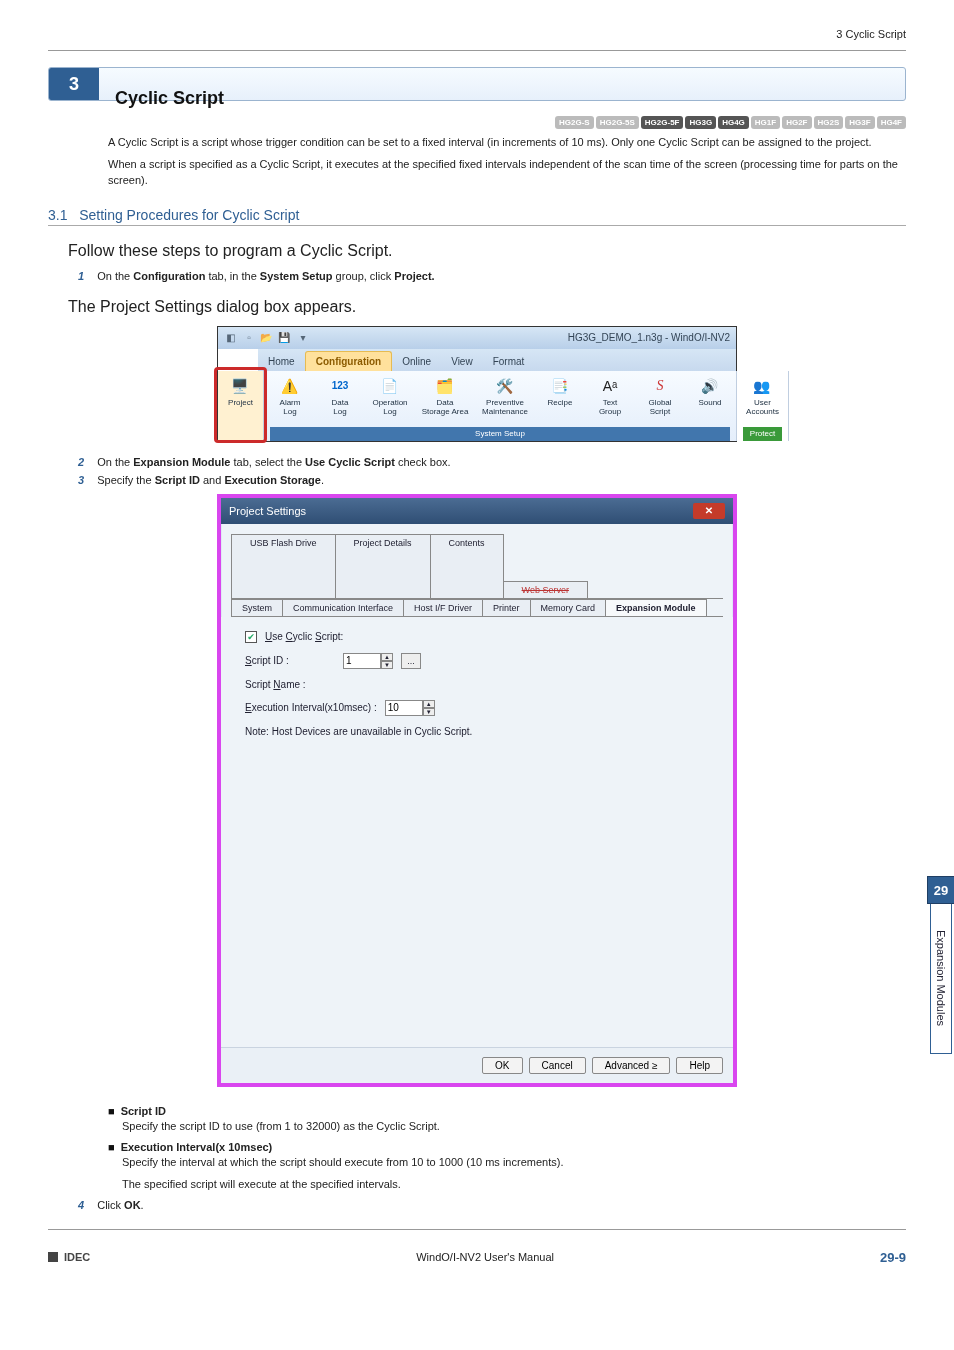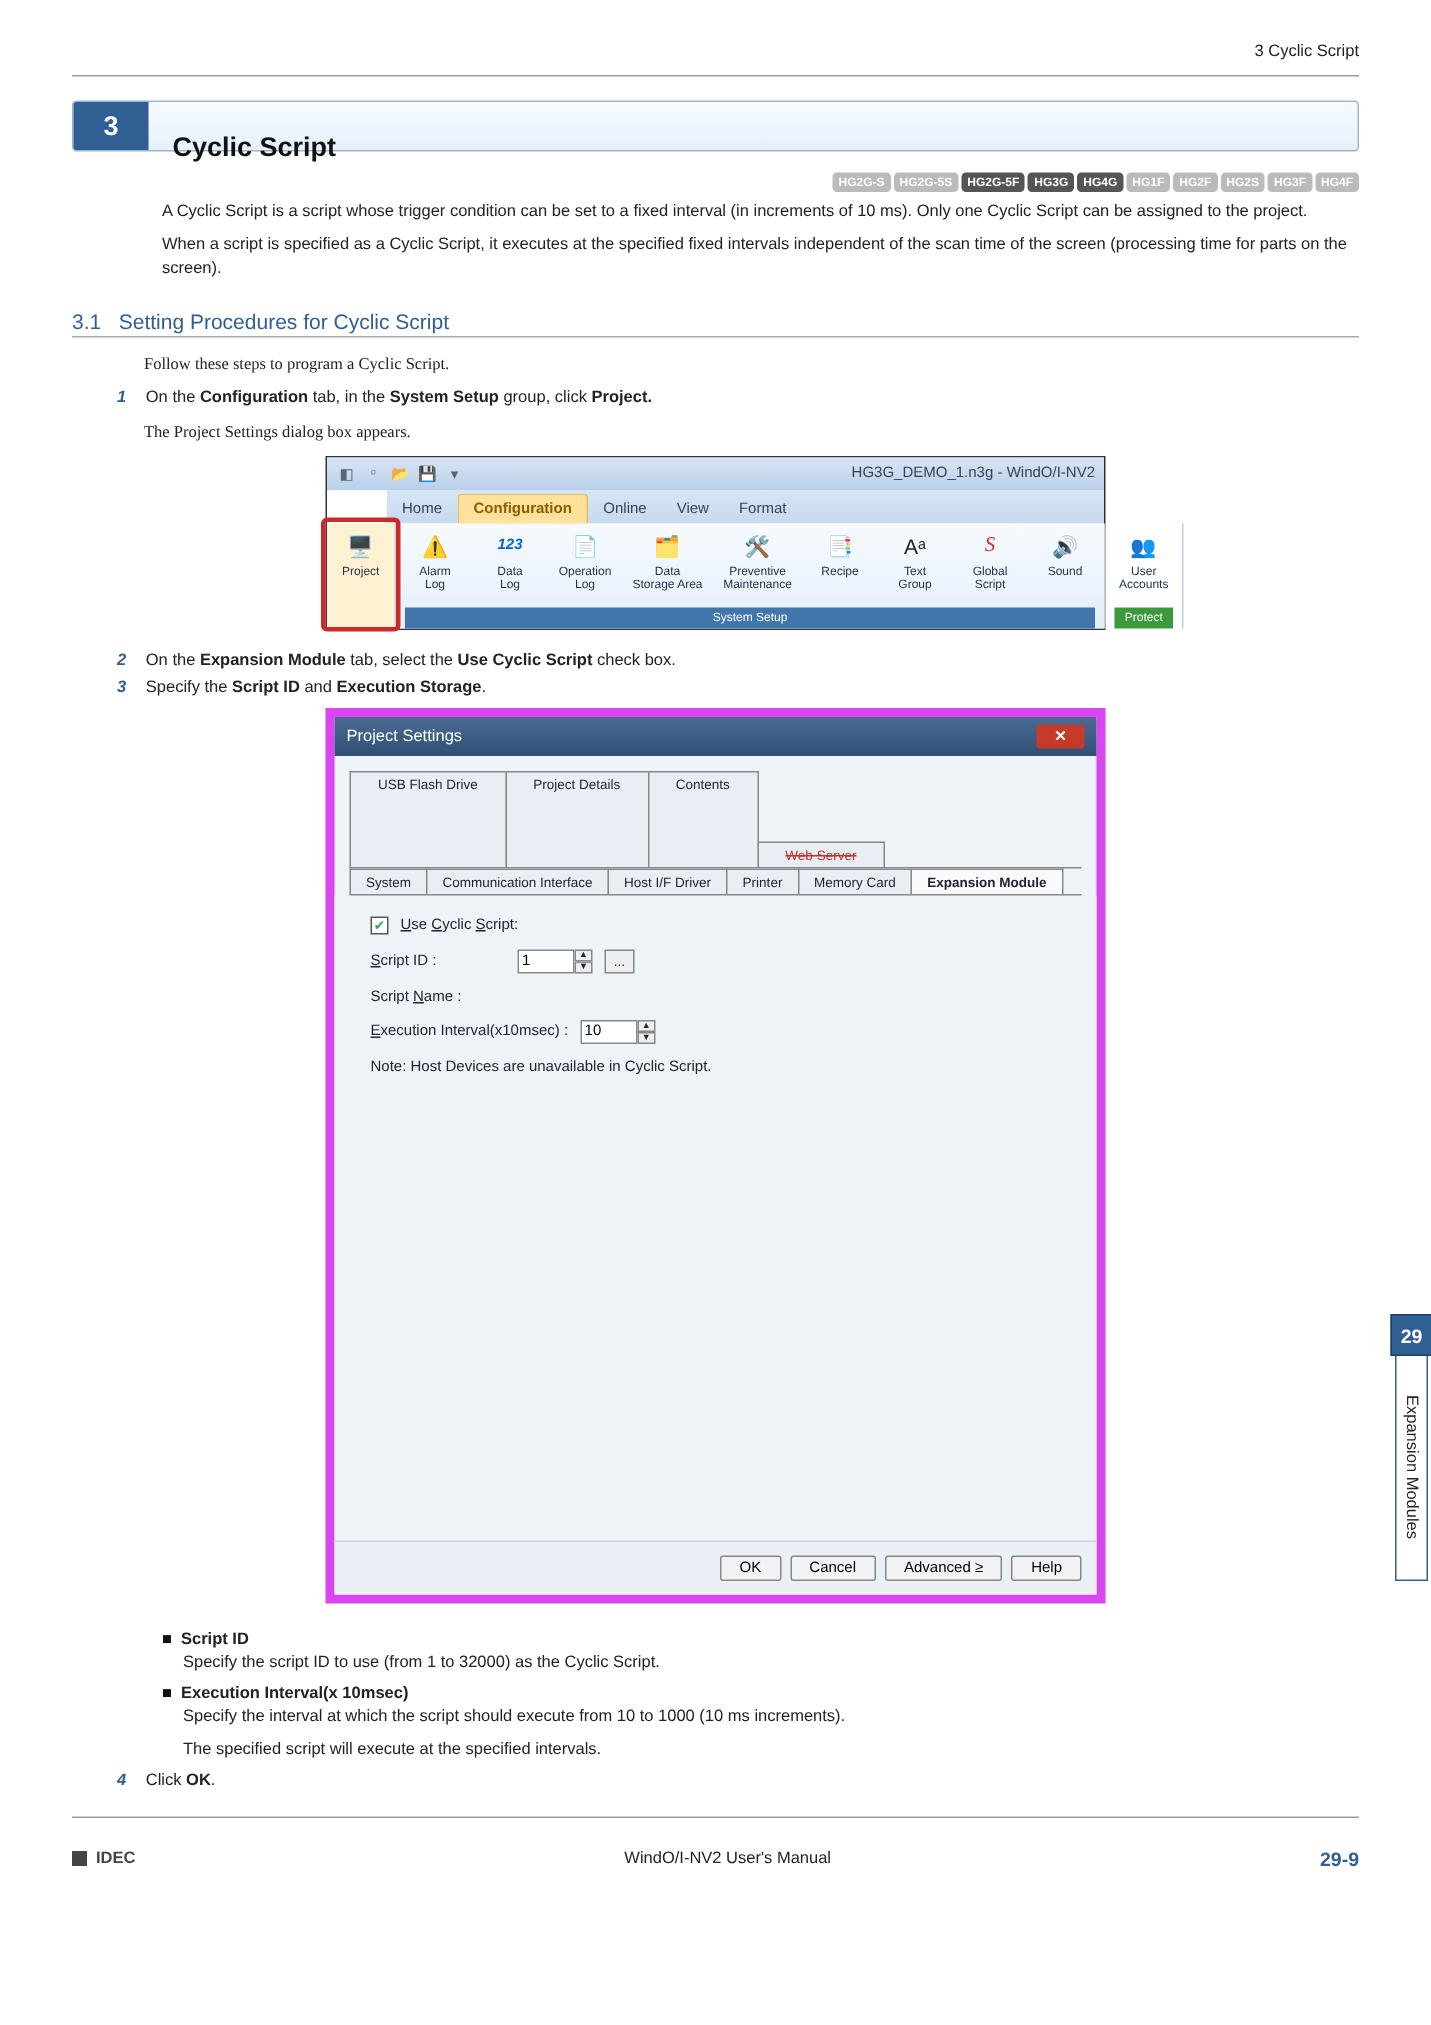--- a/index.html
+++ b/index.html
@@ -69,7 +69,7 @@
 
   .step { margin: 0 0 6px 30px; font-size: 11px; }
   .step .num { color: #2f5f93; font-style: italic; font-weight: bold; margin-right: 10px; }
-  .indent { margin-left: 48px; font-size: 11px; margin-bottom: 10px; font-family: Liberation Serif, serif; }
+  .indent { margin-left: 20px; font-size: 16px; margin-bottom: 10px; }
 
   
   .ribbon-wrap { margin: 8px auto 14px auto; width: 520px; border: 1px solid #333; }

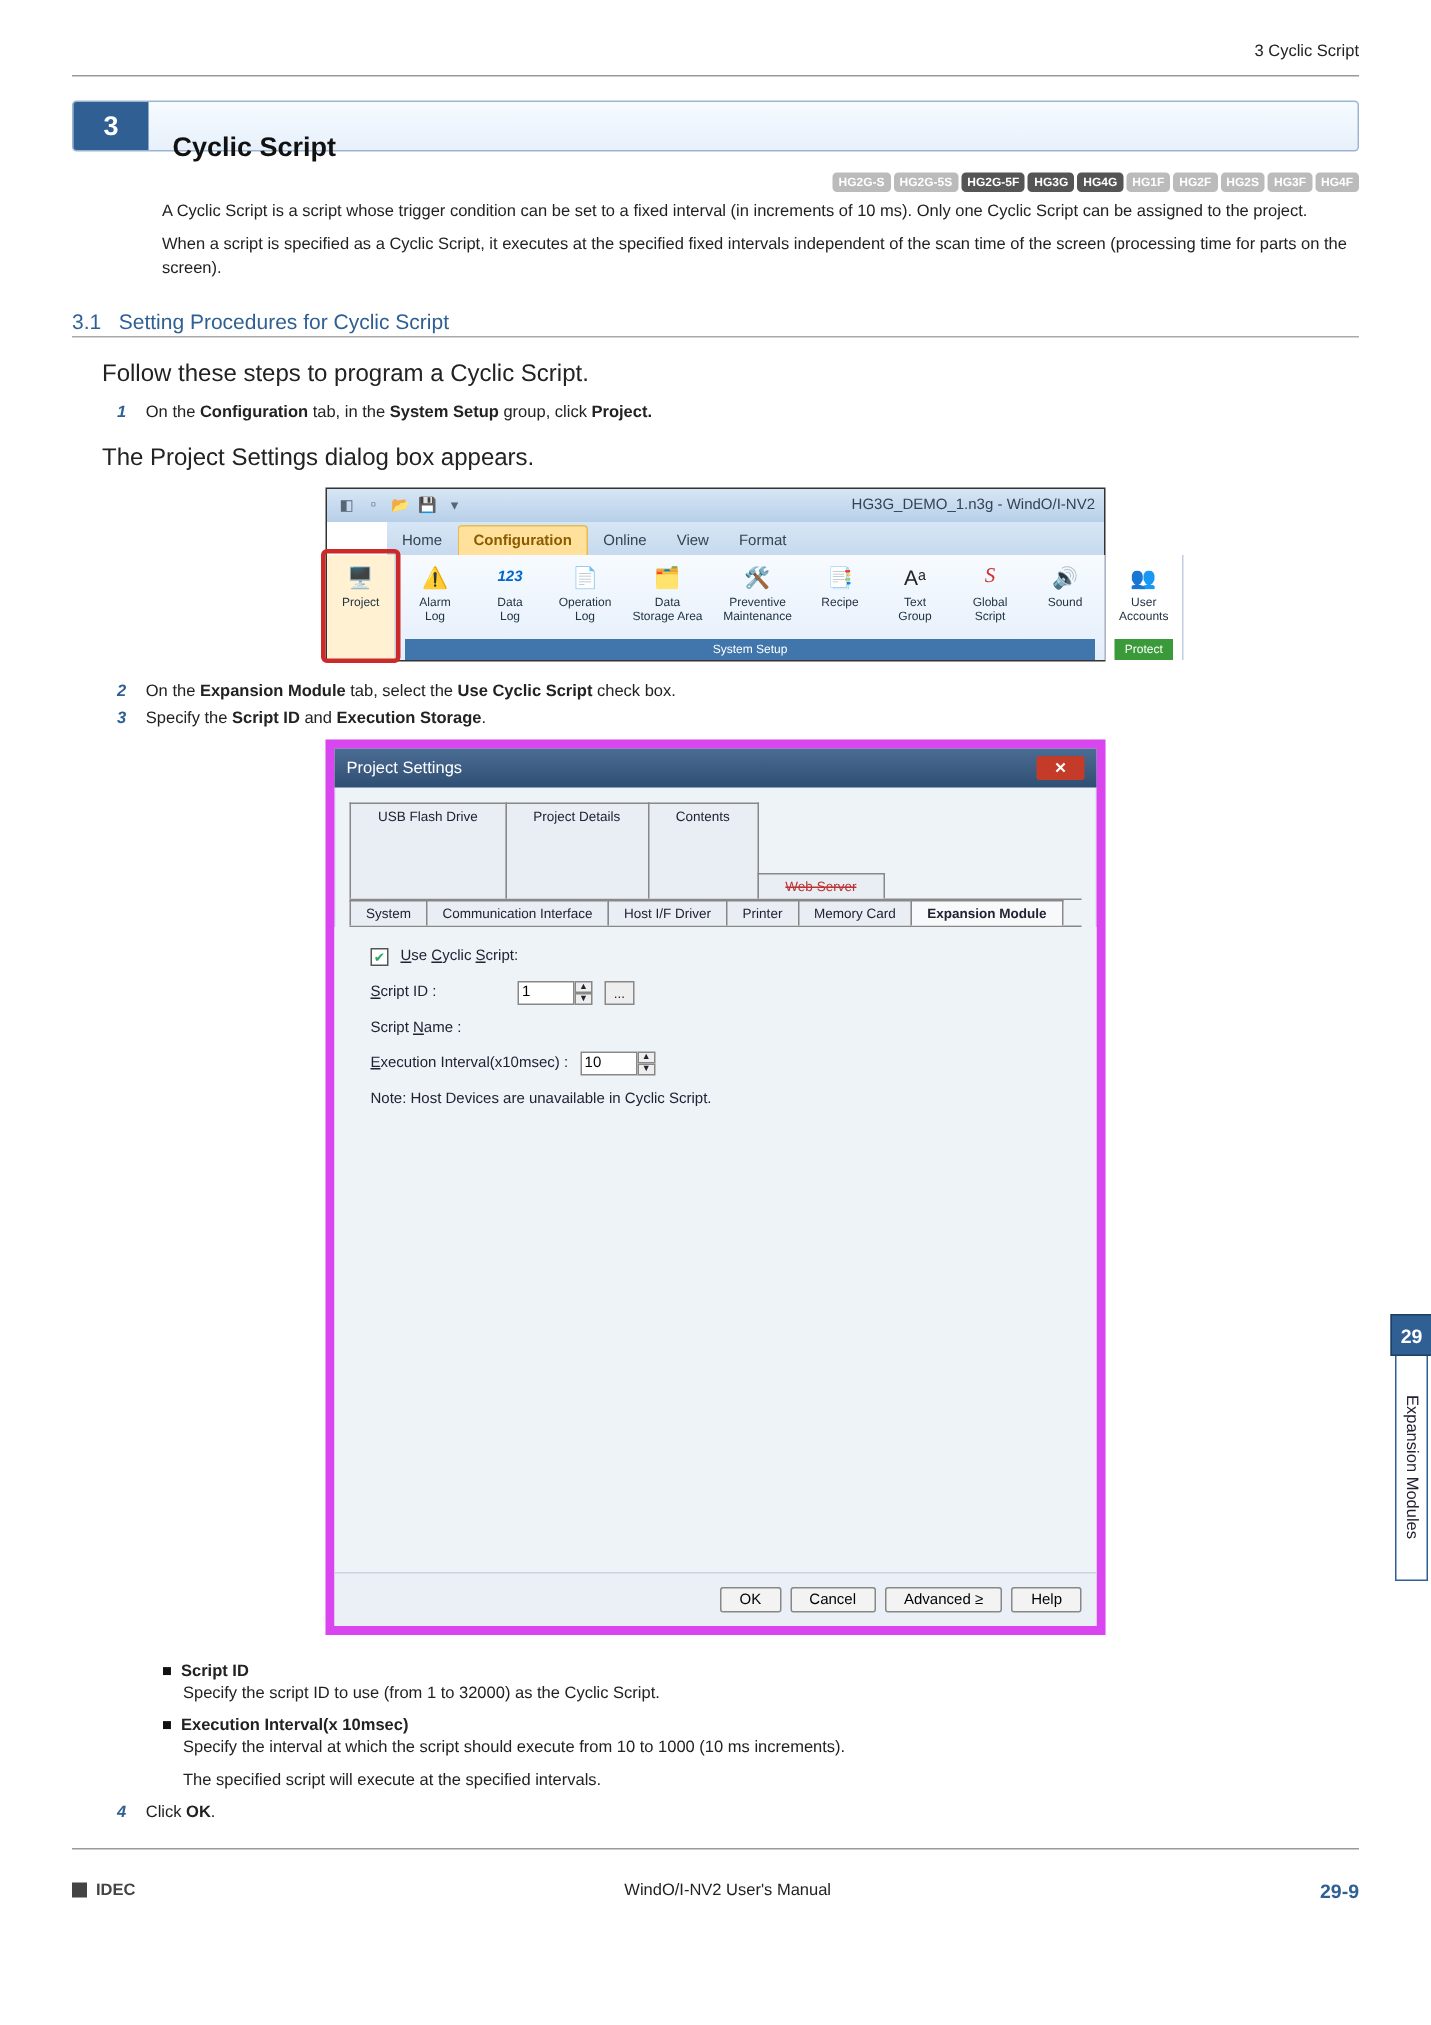--- a/index.html
+++ b/index.html
@@ -231,7 +231,7 @@
 Log</span>
             </div>
           <div class="rg-icon">
-              <span class="ic" style="color:#06c;font-weight:bold;font-size:10px;font-style:italic;">123</span>
+              <span class="ic" style="color:#06c;font-weight:bold;font-size:10px;">123</span>
               <span class="lbl">Data
 Log</span>
             </div>

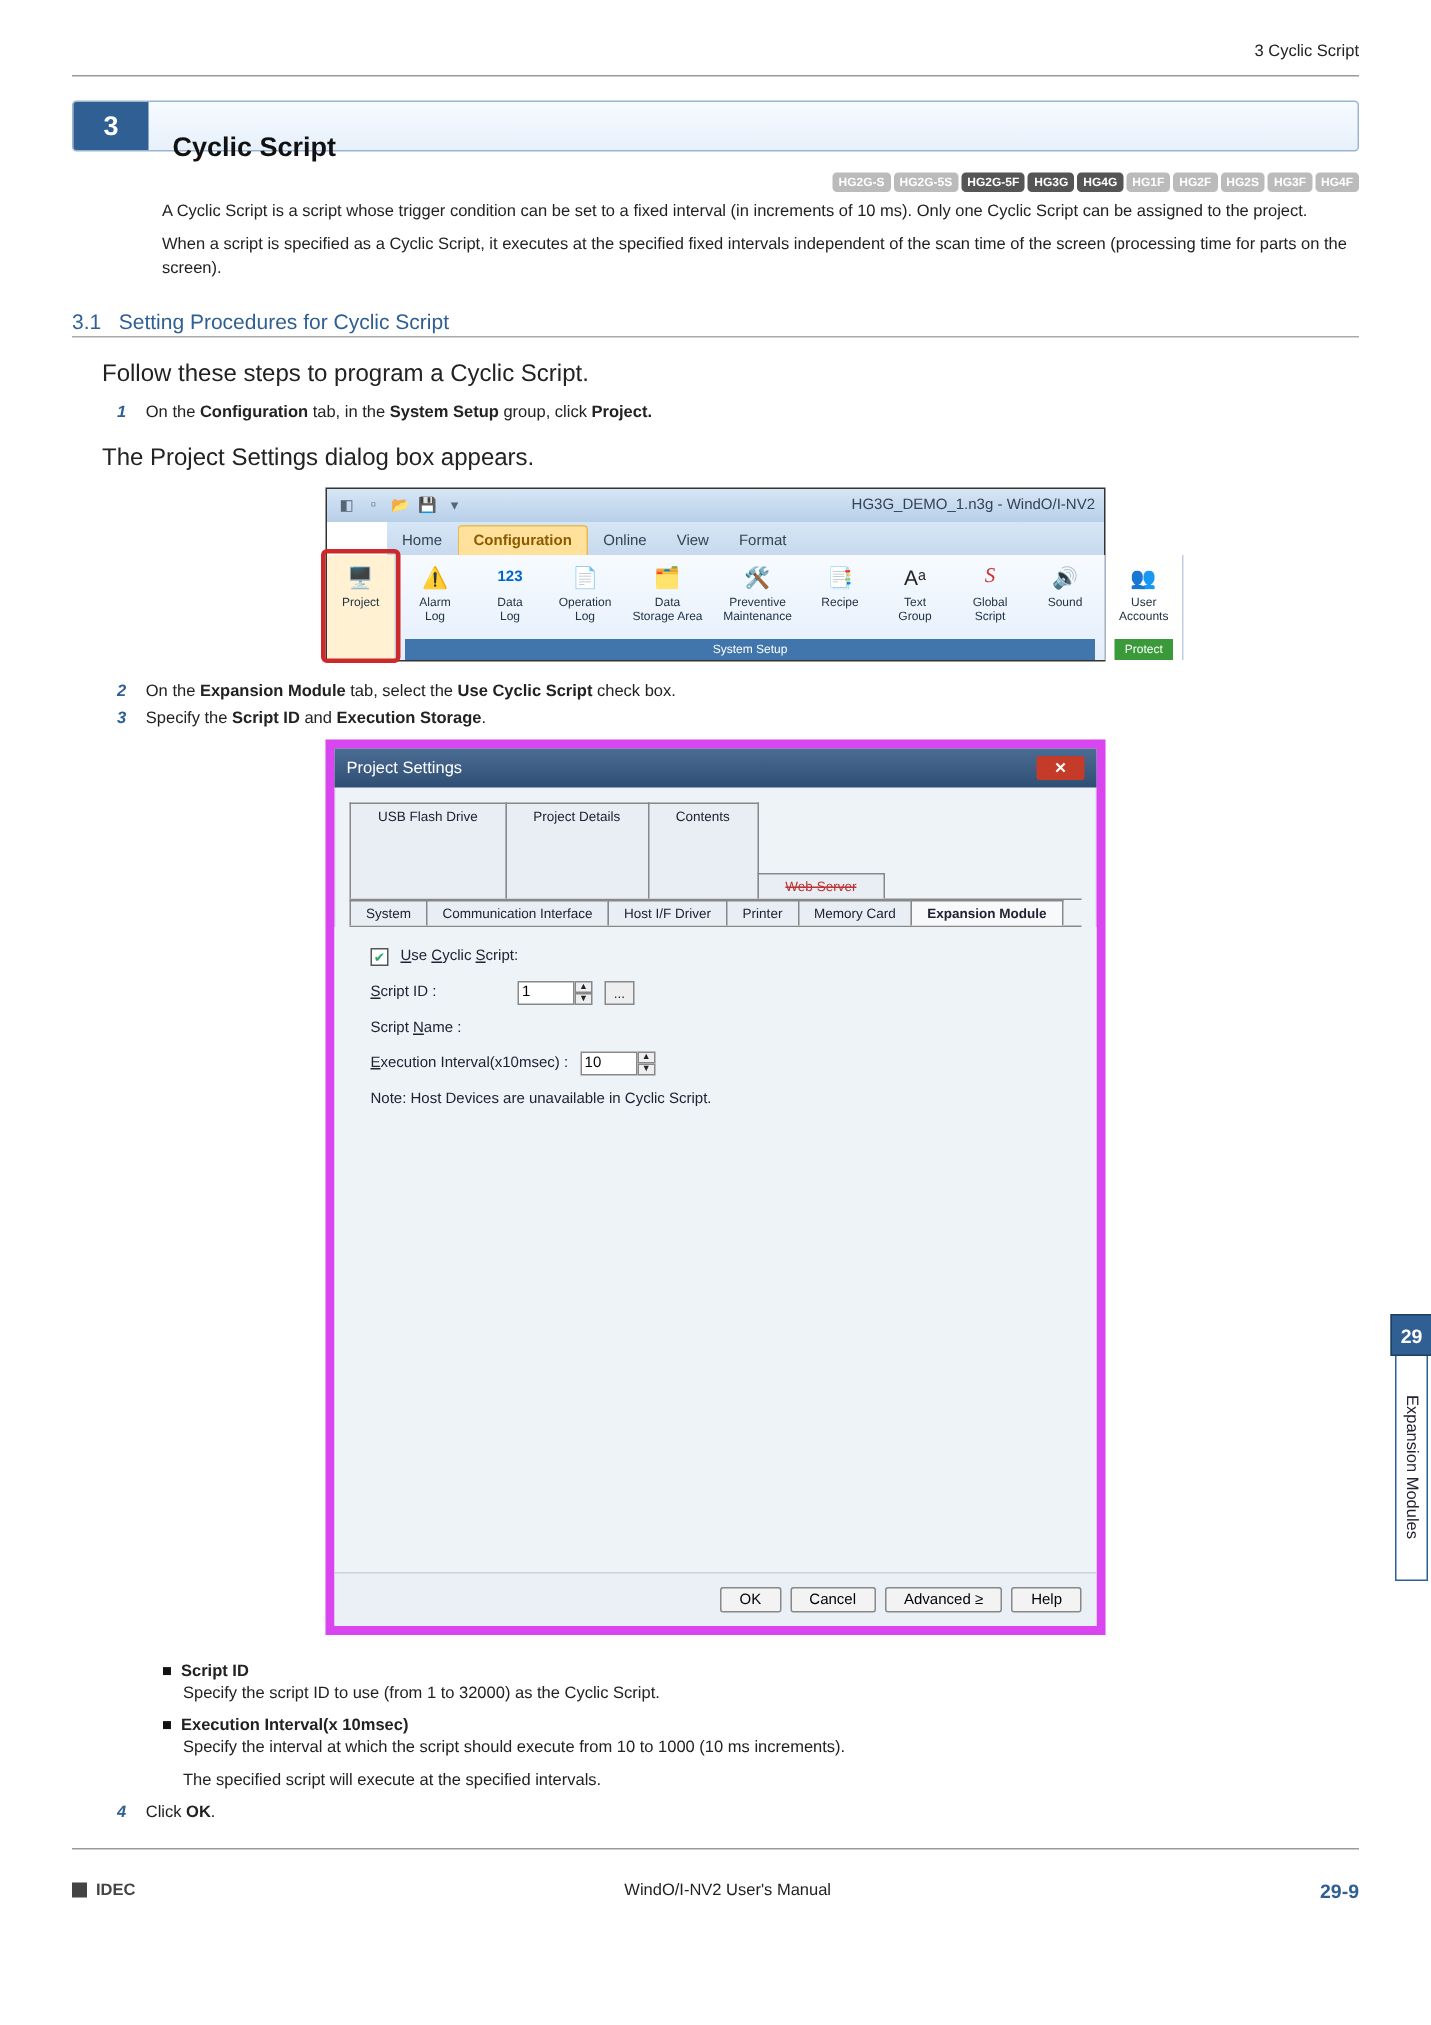--- a/index.html
+++ b/index.html
@@ -101,7 +101,7 @@
   .red-box::after { content:""; position:absolute; inset:-4px -4px -2px -4px; border:3px solid #cc2a2a; border-radius:4px; pointer-events:none; }
 
   
-  .dlg-wrap { margin: 8px auto 18px auto; width:520px; border:6px solid #d946ef; box-shadow: 0 0 0 1px #dfe9f5 inset; background:#eef3f8; position:relative; }
+  .dlg-wrap { margin: 8px auto 18px auto; width:520px; border:4px solid #d946ef; box-shadow: 0 0 0 1px #dfe9f5 inset; background:#eef3f8; position:relative; }
   .dlg-title { height:26px; background: linear-gradient(#4b6c93,#2f4e74); color:#fff; font-size:11px; display:flex; align-items:center; padding:0 8px; }
   .dlg-title .x { margin-left:auto; width:32px; height:16px; background:#c43b2a; color:#fff; display:flex; align-items:center; justify-content:center; border-radius:2px; font-size:10px; font-weight:bold; }
   .dlg-tabs { display:flex; padding: 10px 10px 0 10px; font-size:9px; color:#223; align-items:flex-end; }

